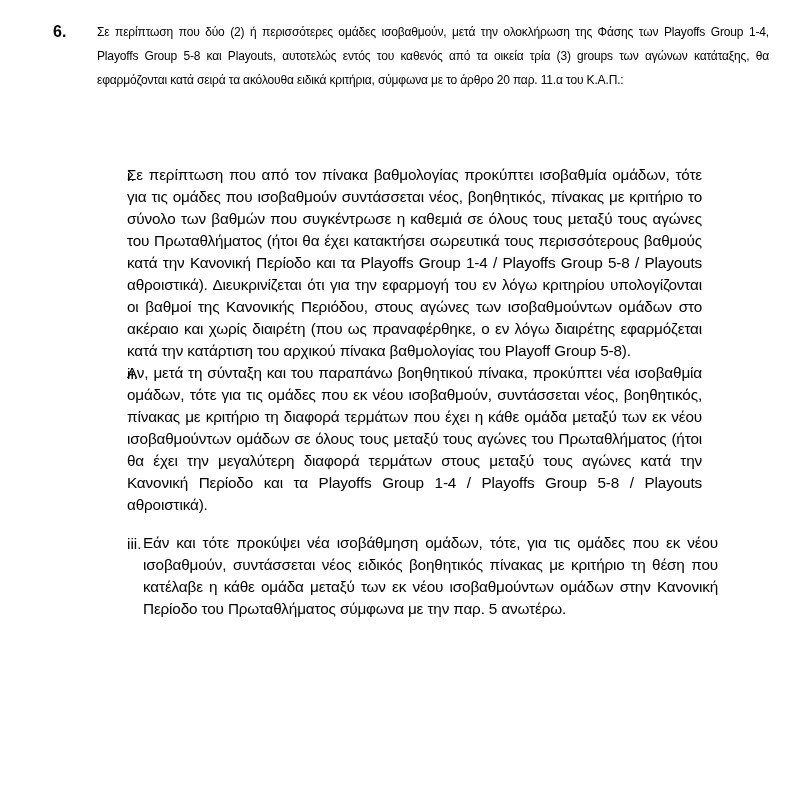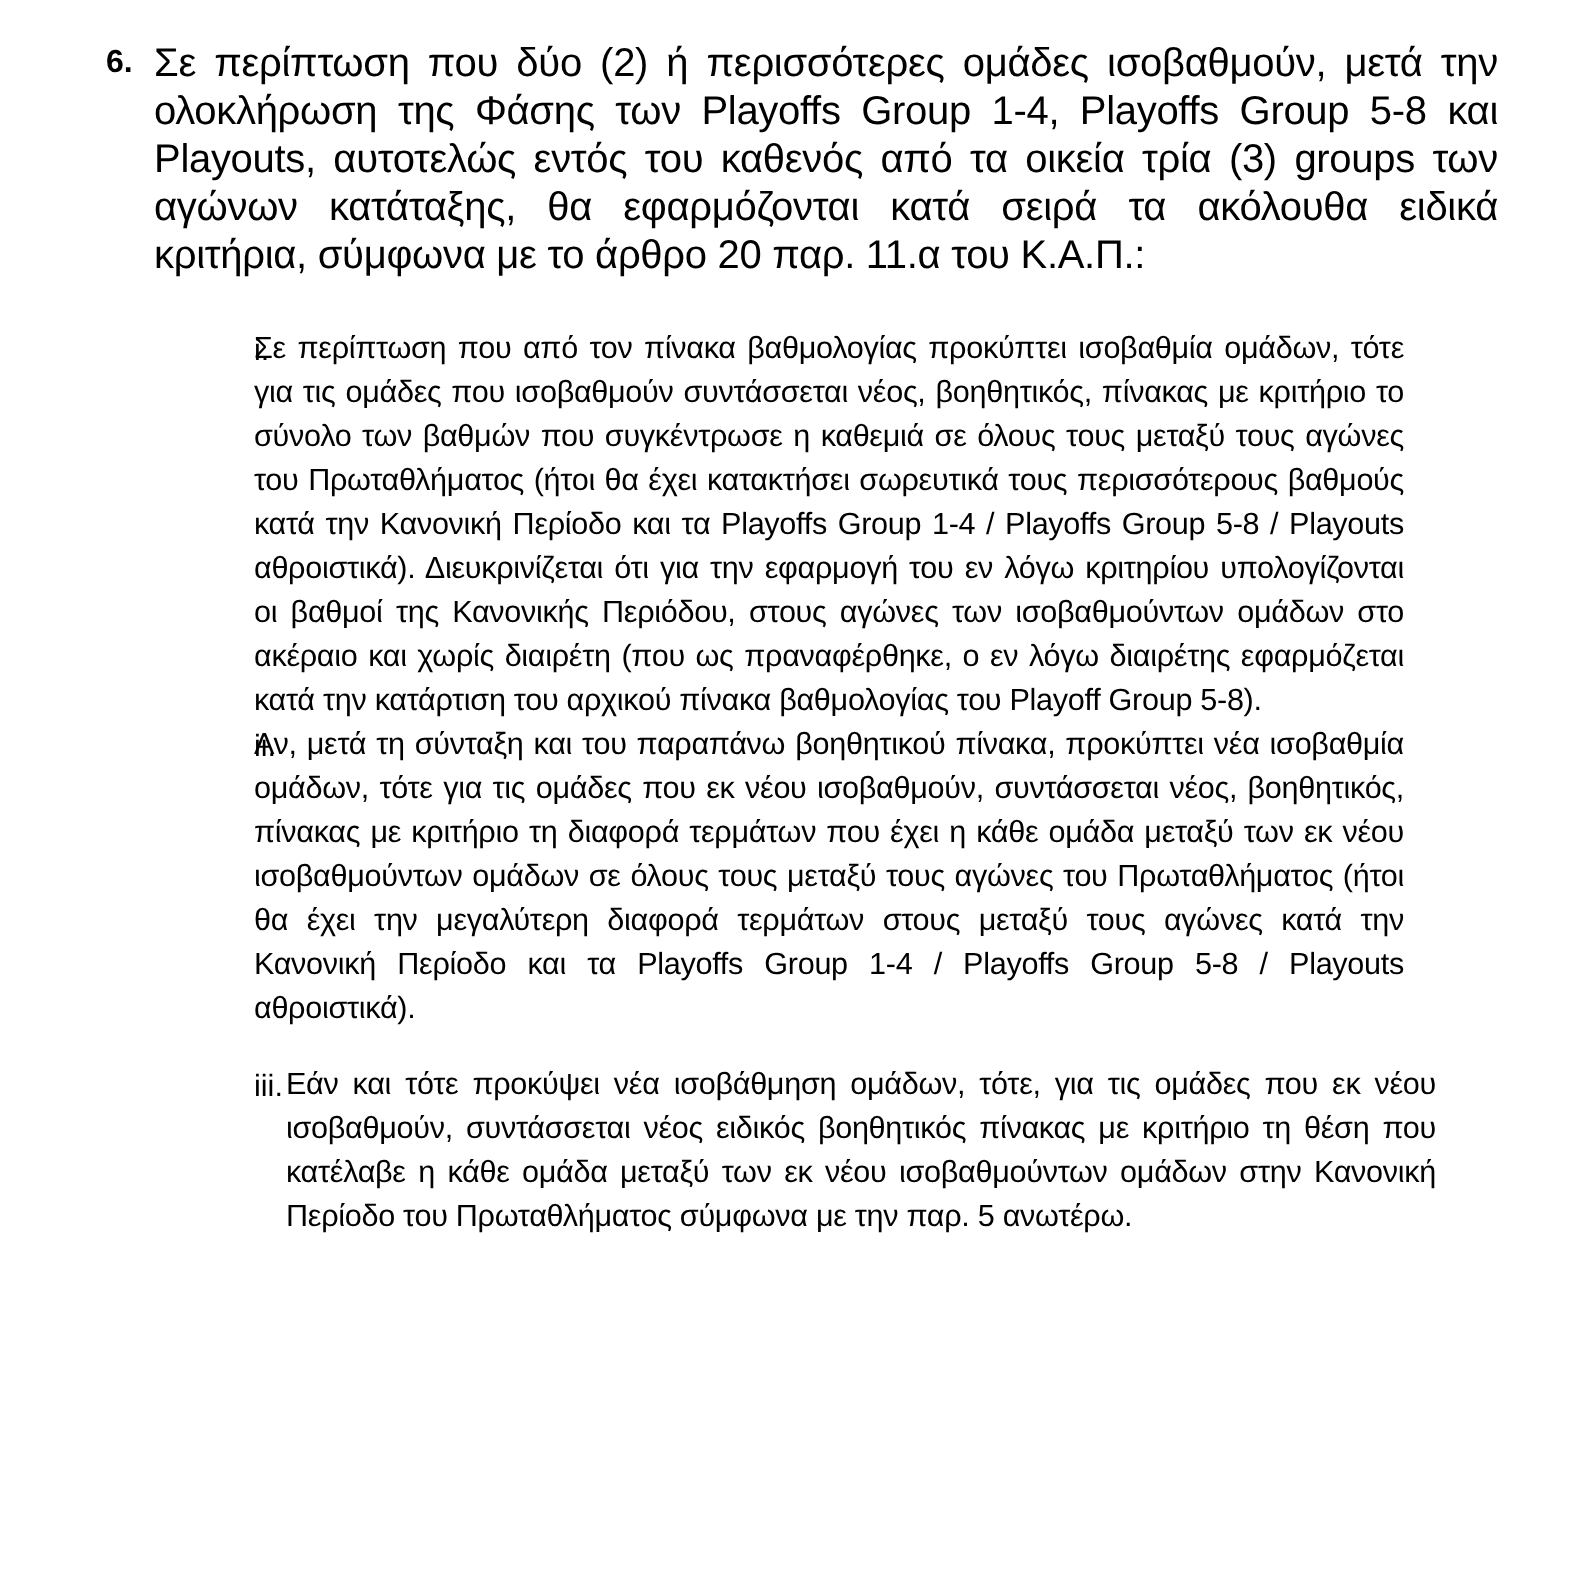--- a/index.html
+++ b/index.html
@@ -34,9 +34,9 @@
       line-height: 24px;
     }
     .clause-text {
-      margin-left: 24px;
+      margin-left: 44px;
       width: 672px;
-      font-size: 20px;
+      font-size: 12px;
       line-height: 24px;
       text-align: justify;
       letter-spacing: -0.15px;

